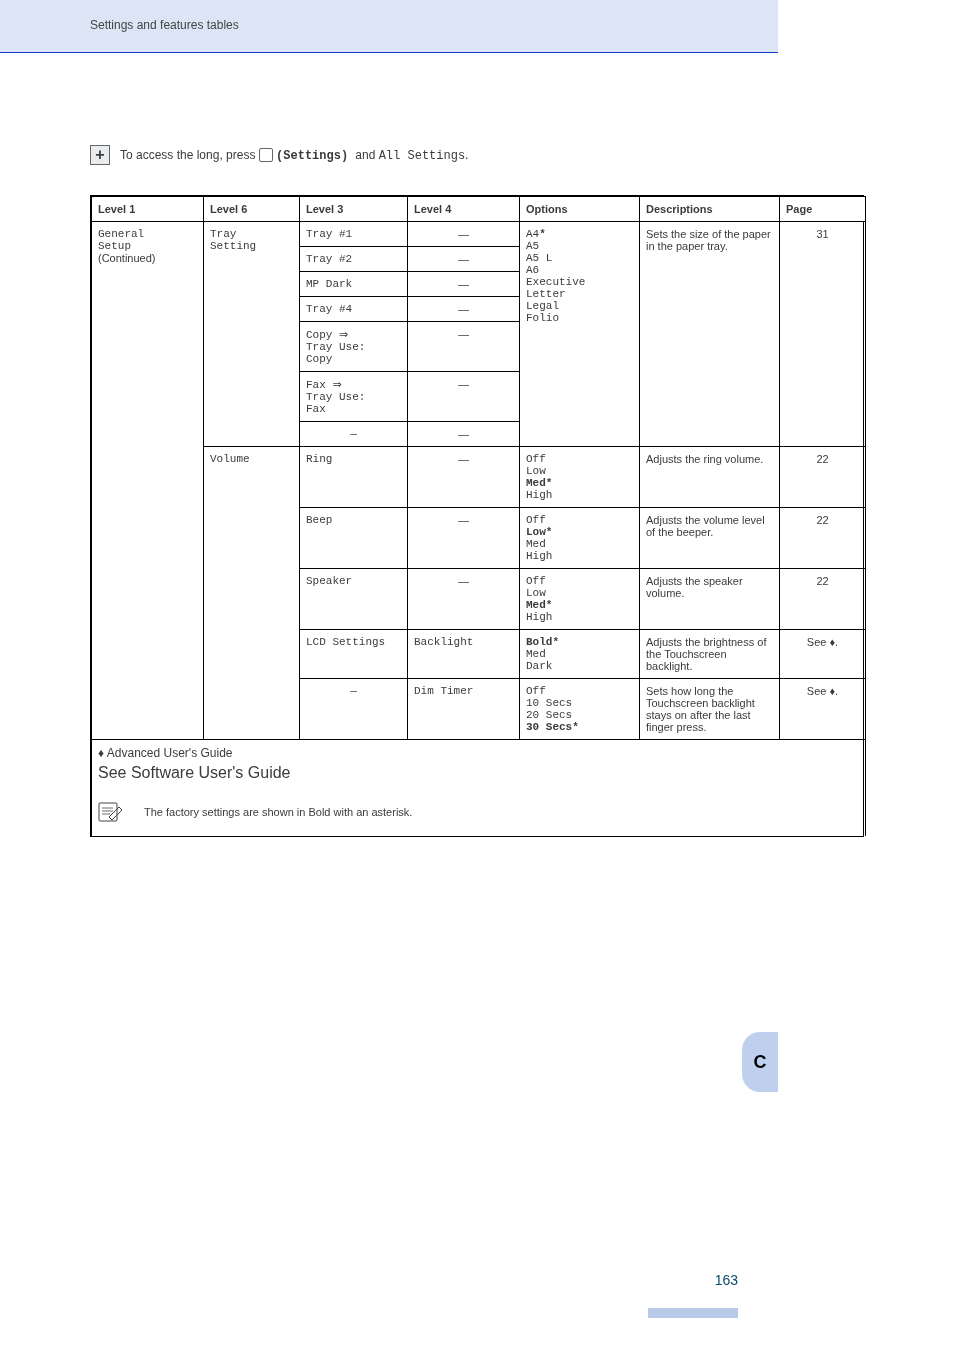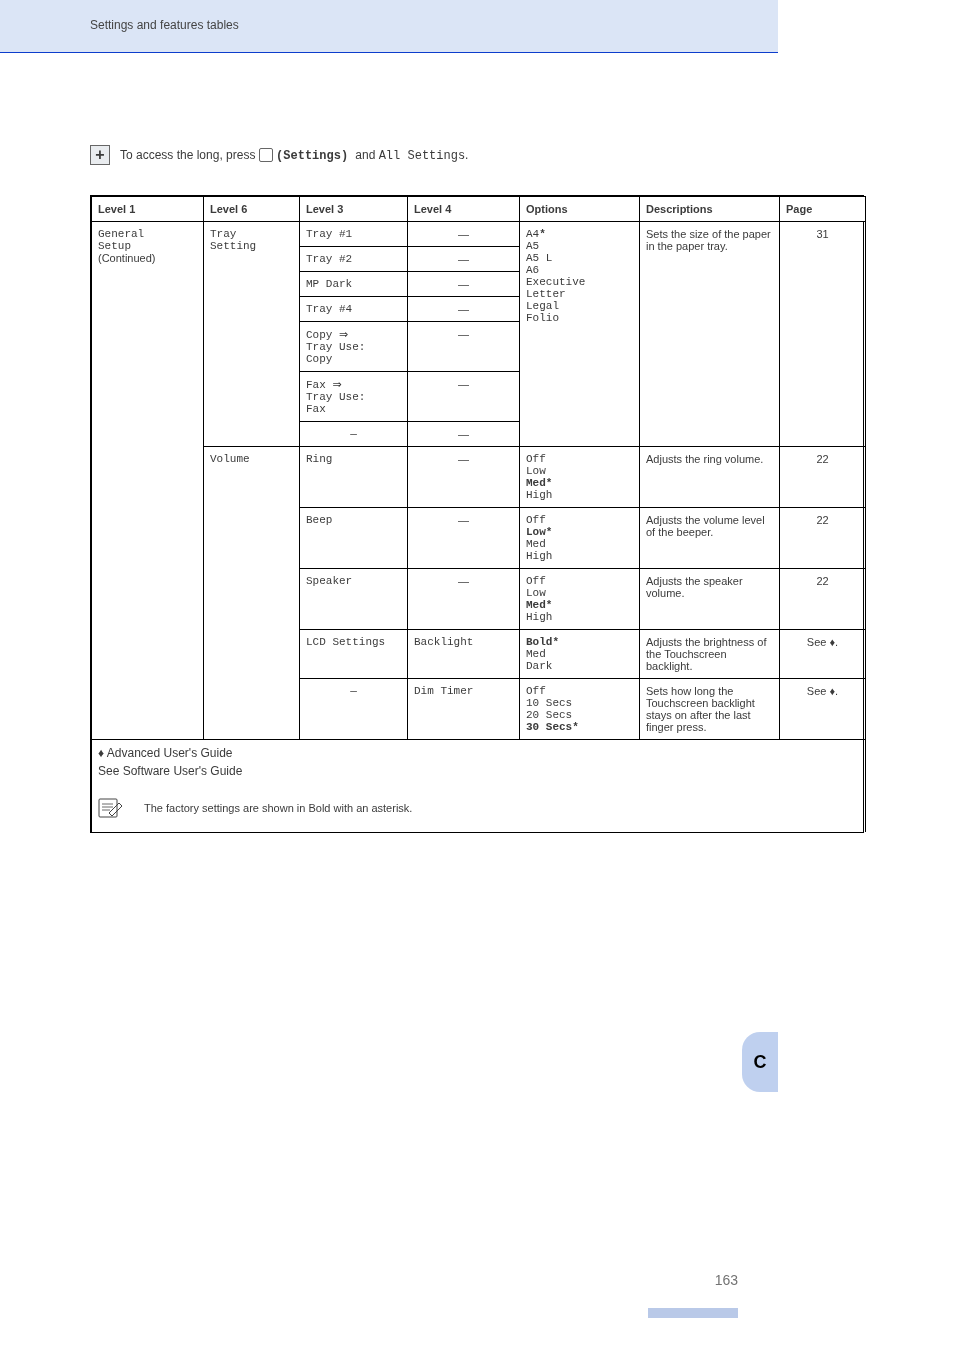--- a/index.html
+++ b/index.html
@@ -147,7 +147,7 @@
   <tr>
     <td colspan="7" style="border-bottom:none; padding-top:6px;">
       <div style="font-size:12px; margin-bottom:4px;">♦  Advanced User's Guide</div>
-      <div style="font-size:12px;">  See Software User's Guide</div>
+      <div style="font-size:16px;">  See Software User's Guide</div>
     </td>
   </tr>
   <tr class="factory-note-row">

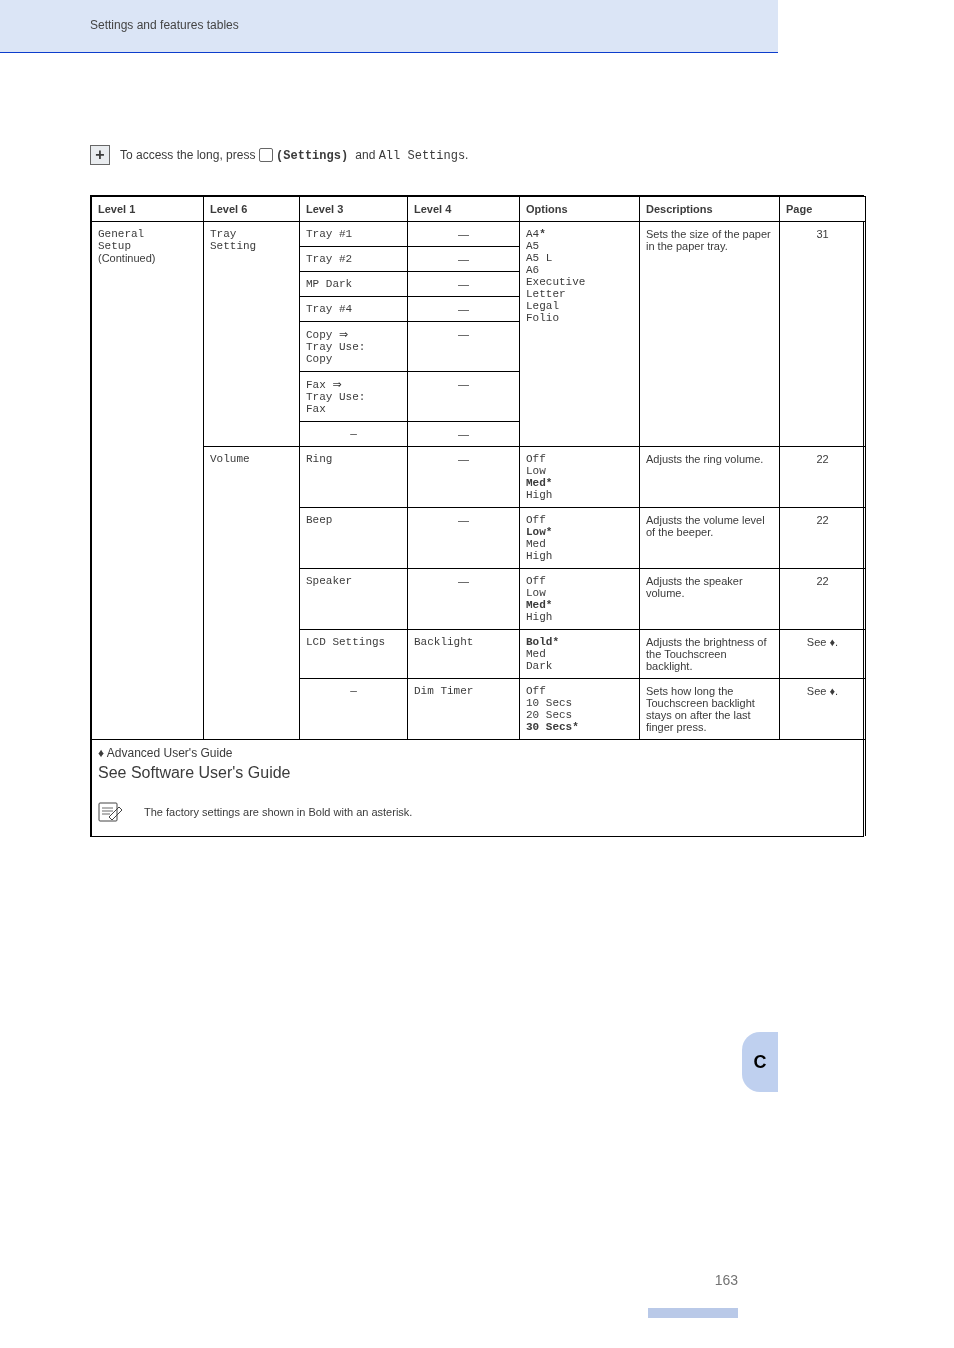--- a/index.html
+++ b/index.html
@@ -28,7 +28,7 @@
   .factory-note-row td { border-top: 1px solid #000; border-bottom: none; }
   .factory-note { display: flex; align-items: center; gap: 20px; padding: 6px 0; }
   .note-icon { width: 26px; height: 24px; }
-  .pgnum { position: absolute; right: 40px; bottom: 60px; font-size: 14px; color: #737373; margin-left: 14px; }
+  .pgnum { position: absolute; right: 40px; bottom: 60px; font-size: 14px; color: #0c4a6e; margin-left: 14px; }
   .side-tab { position: absolute; right: 0; top: 1032px; width: 36px; height: 60px; background: #bfd0ef; border-top-left-radius: 18px; border-bottom-left-radius: 18px; display: flex; align-items: center; justify-content: center; color: #000; font-weight: bold; font-size: 18px; }
   .bottom-rule { position: absolute; bottom: 30px; right: 40px; width: 90px; height: 10px; background: #b9c9e8; }
 </style>

